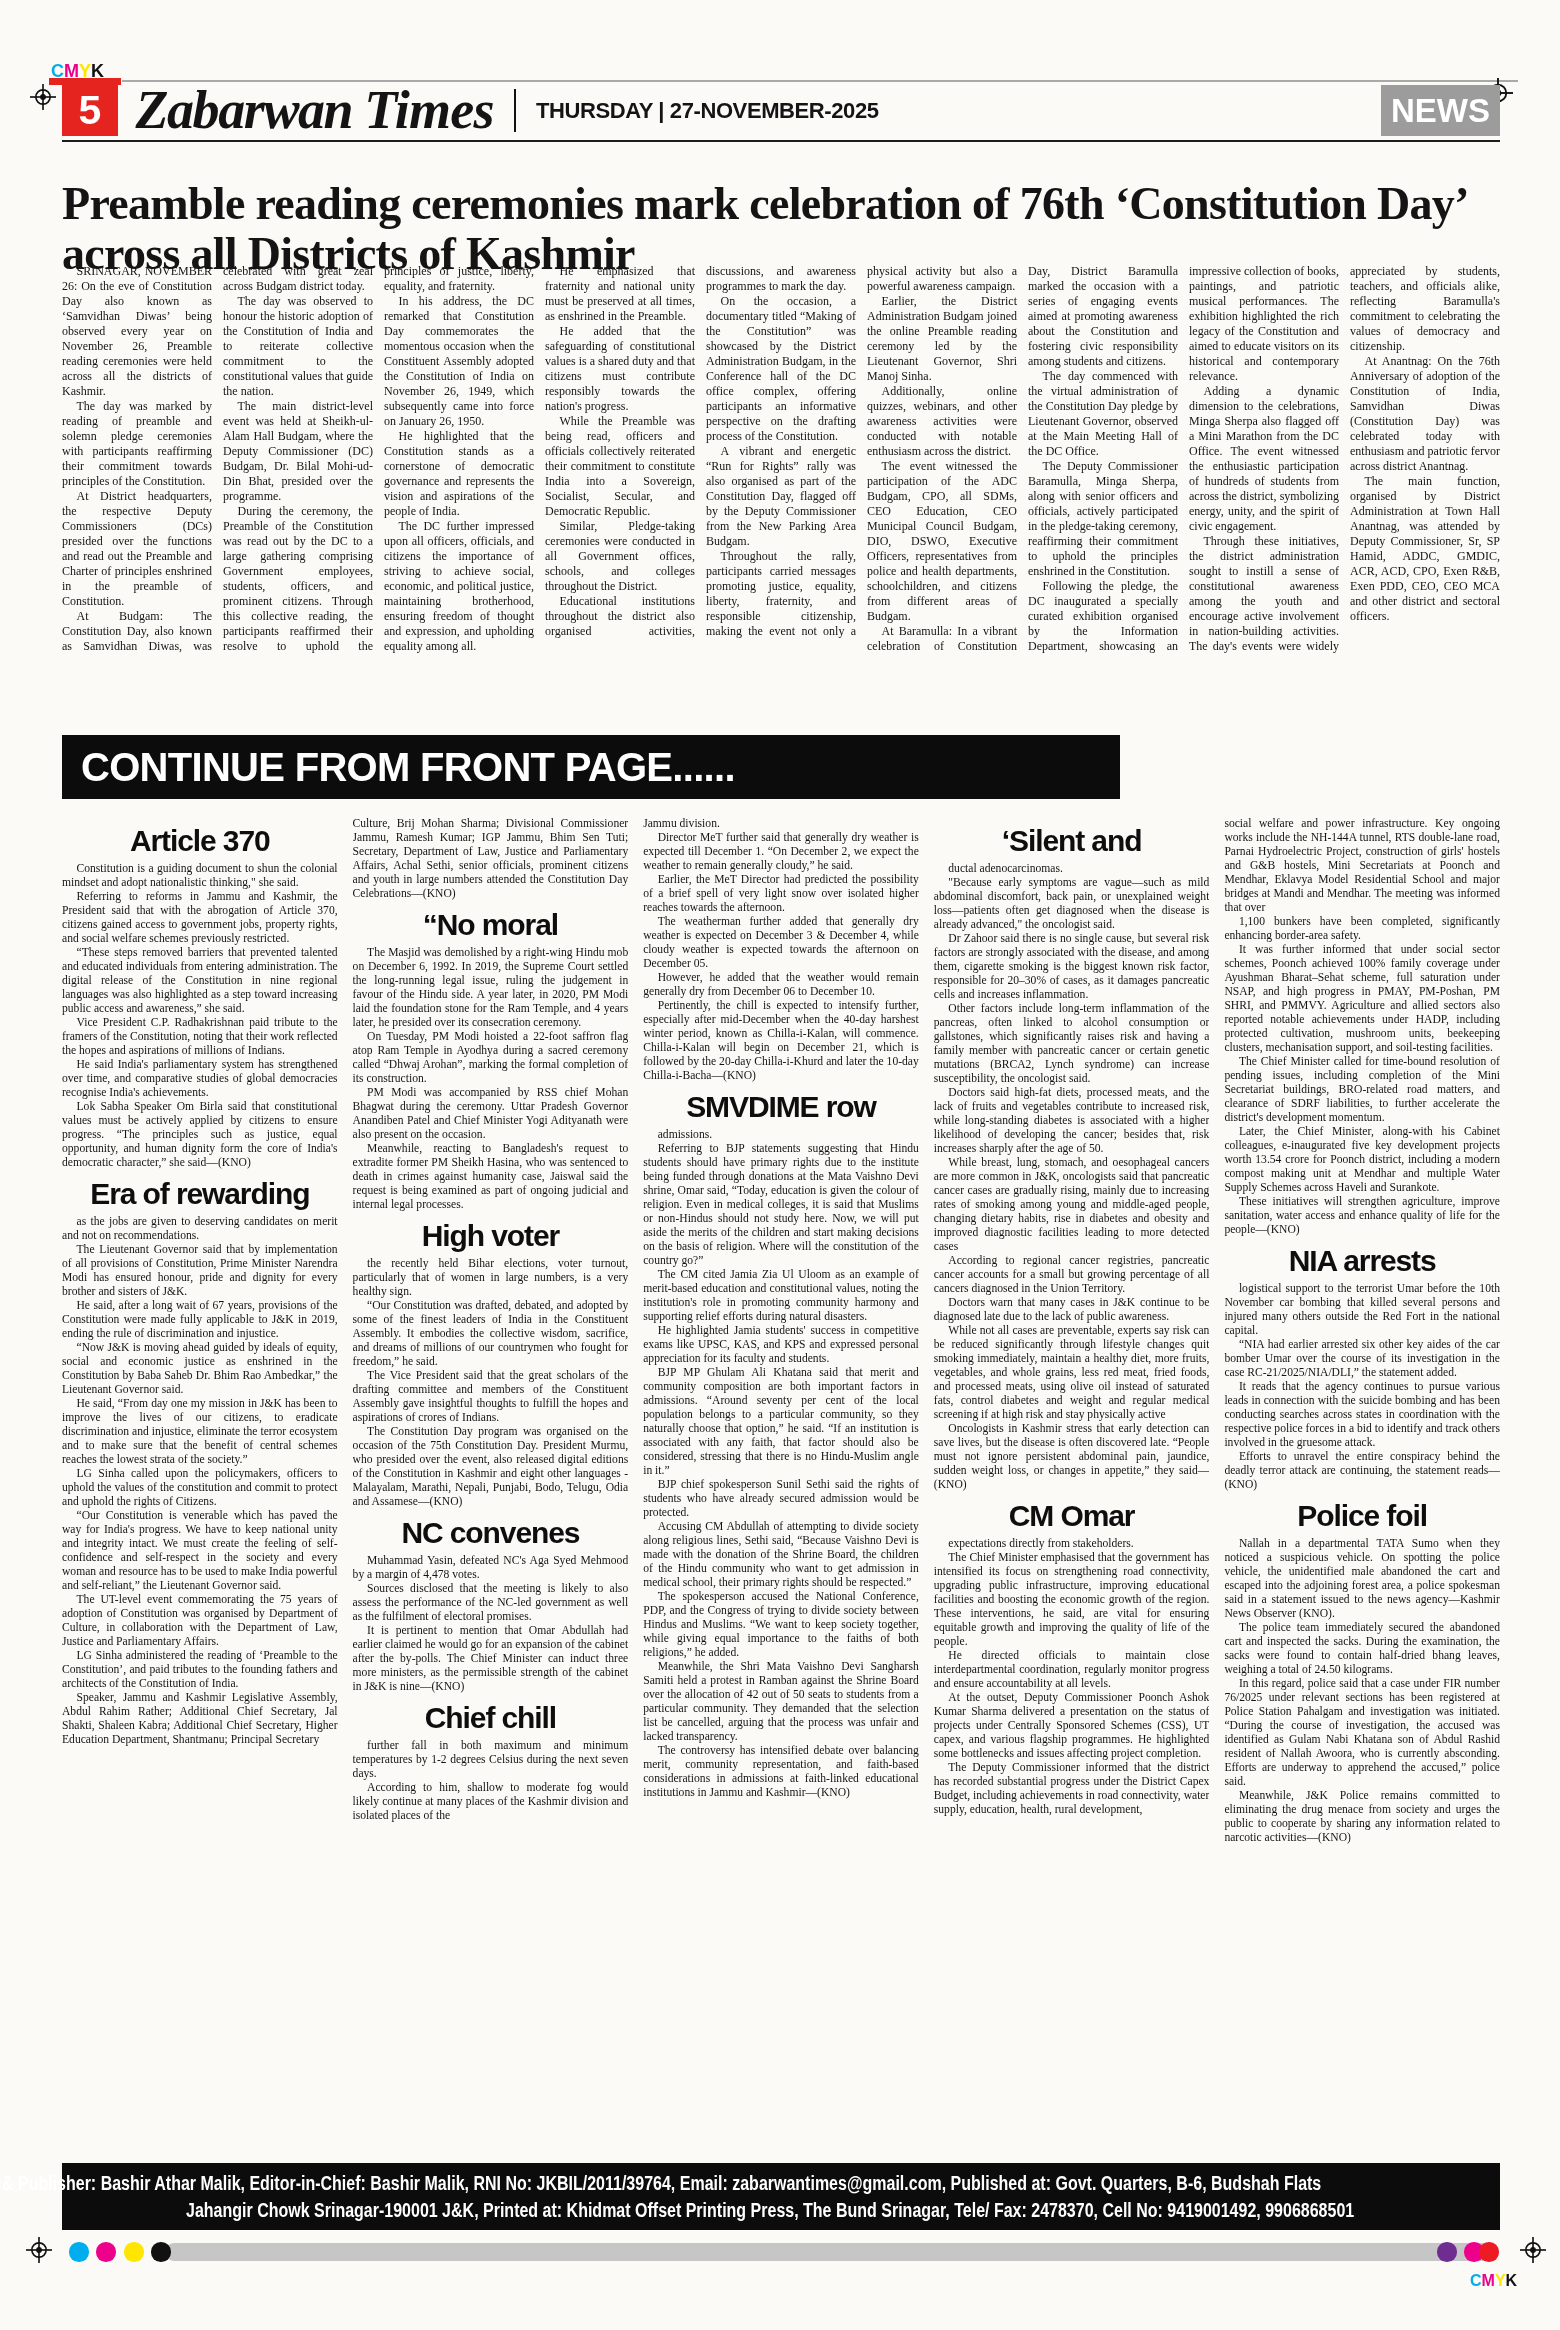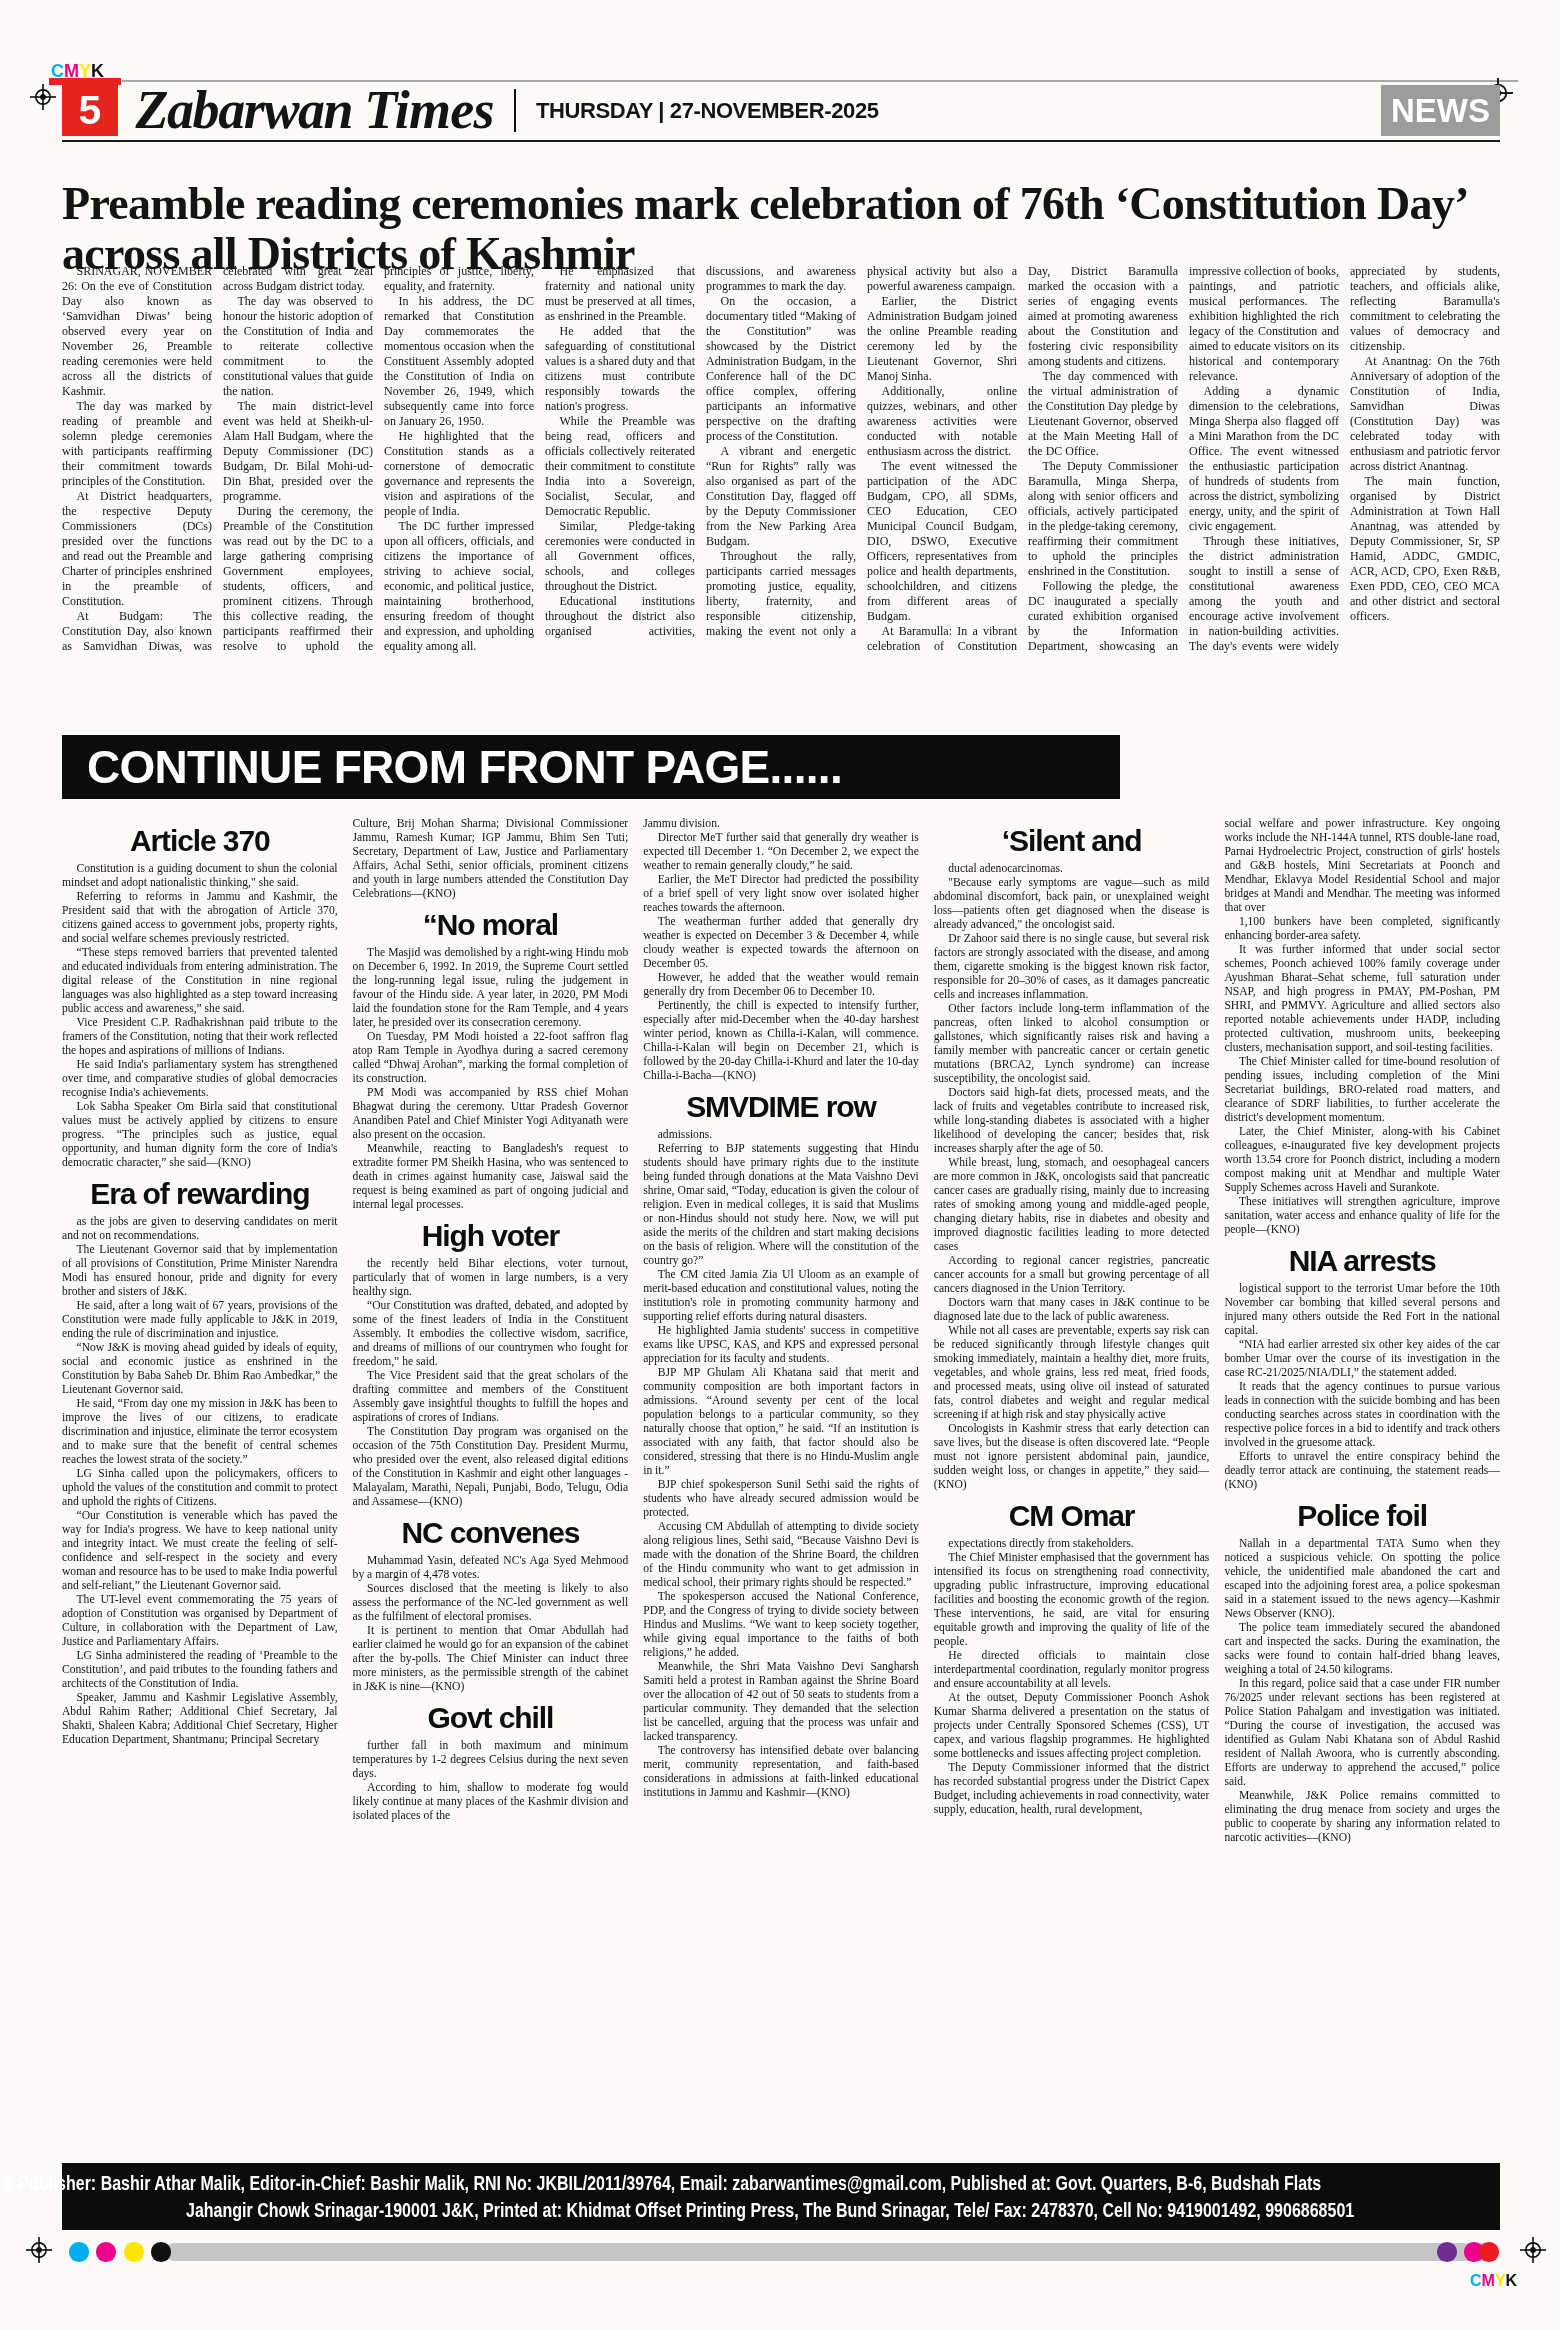--- a/index.html
+++ b/index.html
@@ -42,8 +42,8 @@
 
   
   .banner { position:absolute; left:62px; top:735px; width:1058px; height:64px; background:#0c0c0c;
-            color:#fff; display:flex; align-items:center; padding-left:25px; box-sizing:border-box;
-            font-family:"Liberation Sans", sans-serif; font-weight:bold; font-size:46px; letter-spacing:-0.7px; }
+            color:#fff; display:flex; align-items:center; padding-left:19px; box-sizing:border-box;
+            font-family:"Liberation Sans", sans-serif; font-weight:bold; font-size:40px; letter-spacing:-0.7px; }
 
   
   .continued { position:absolute; left:62px; top:817px; width:1438px; height:1338px;

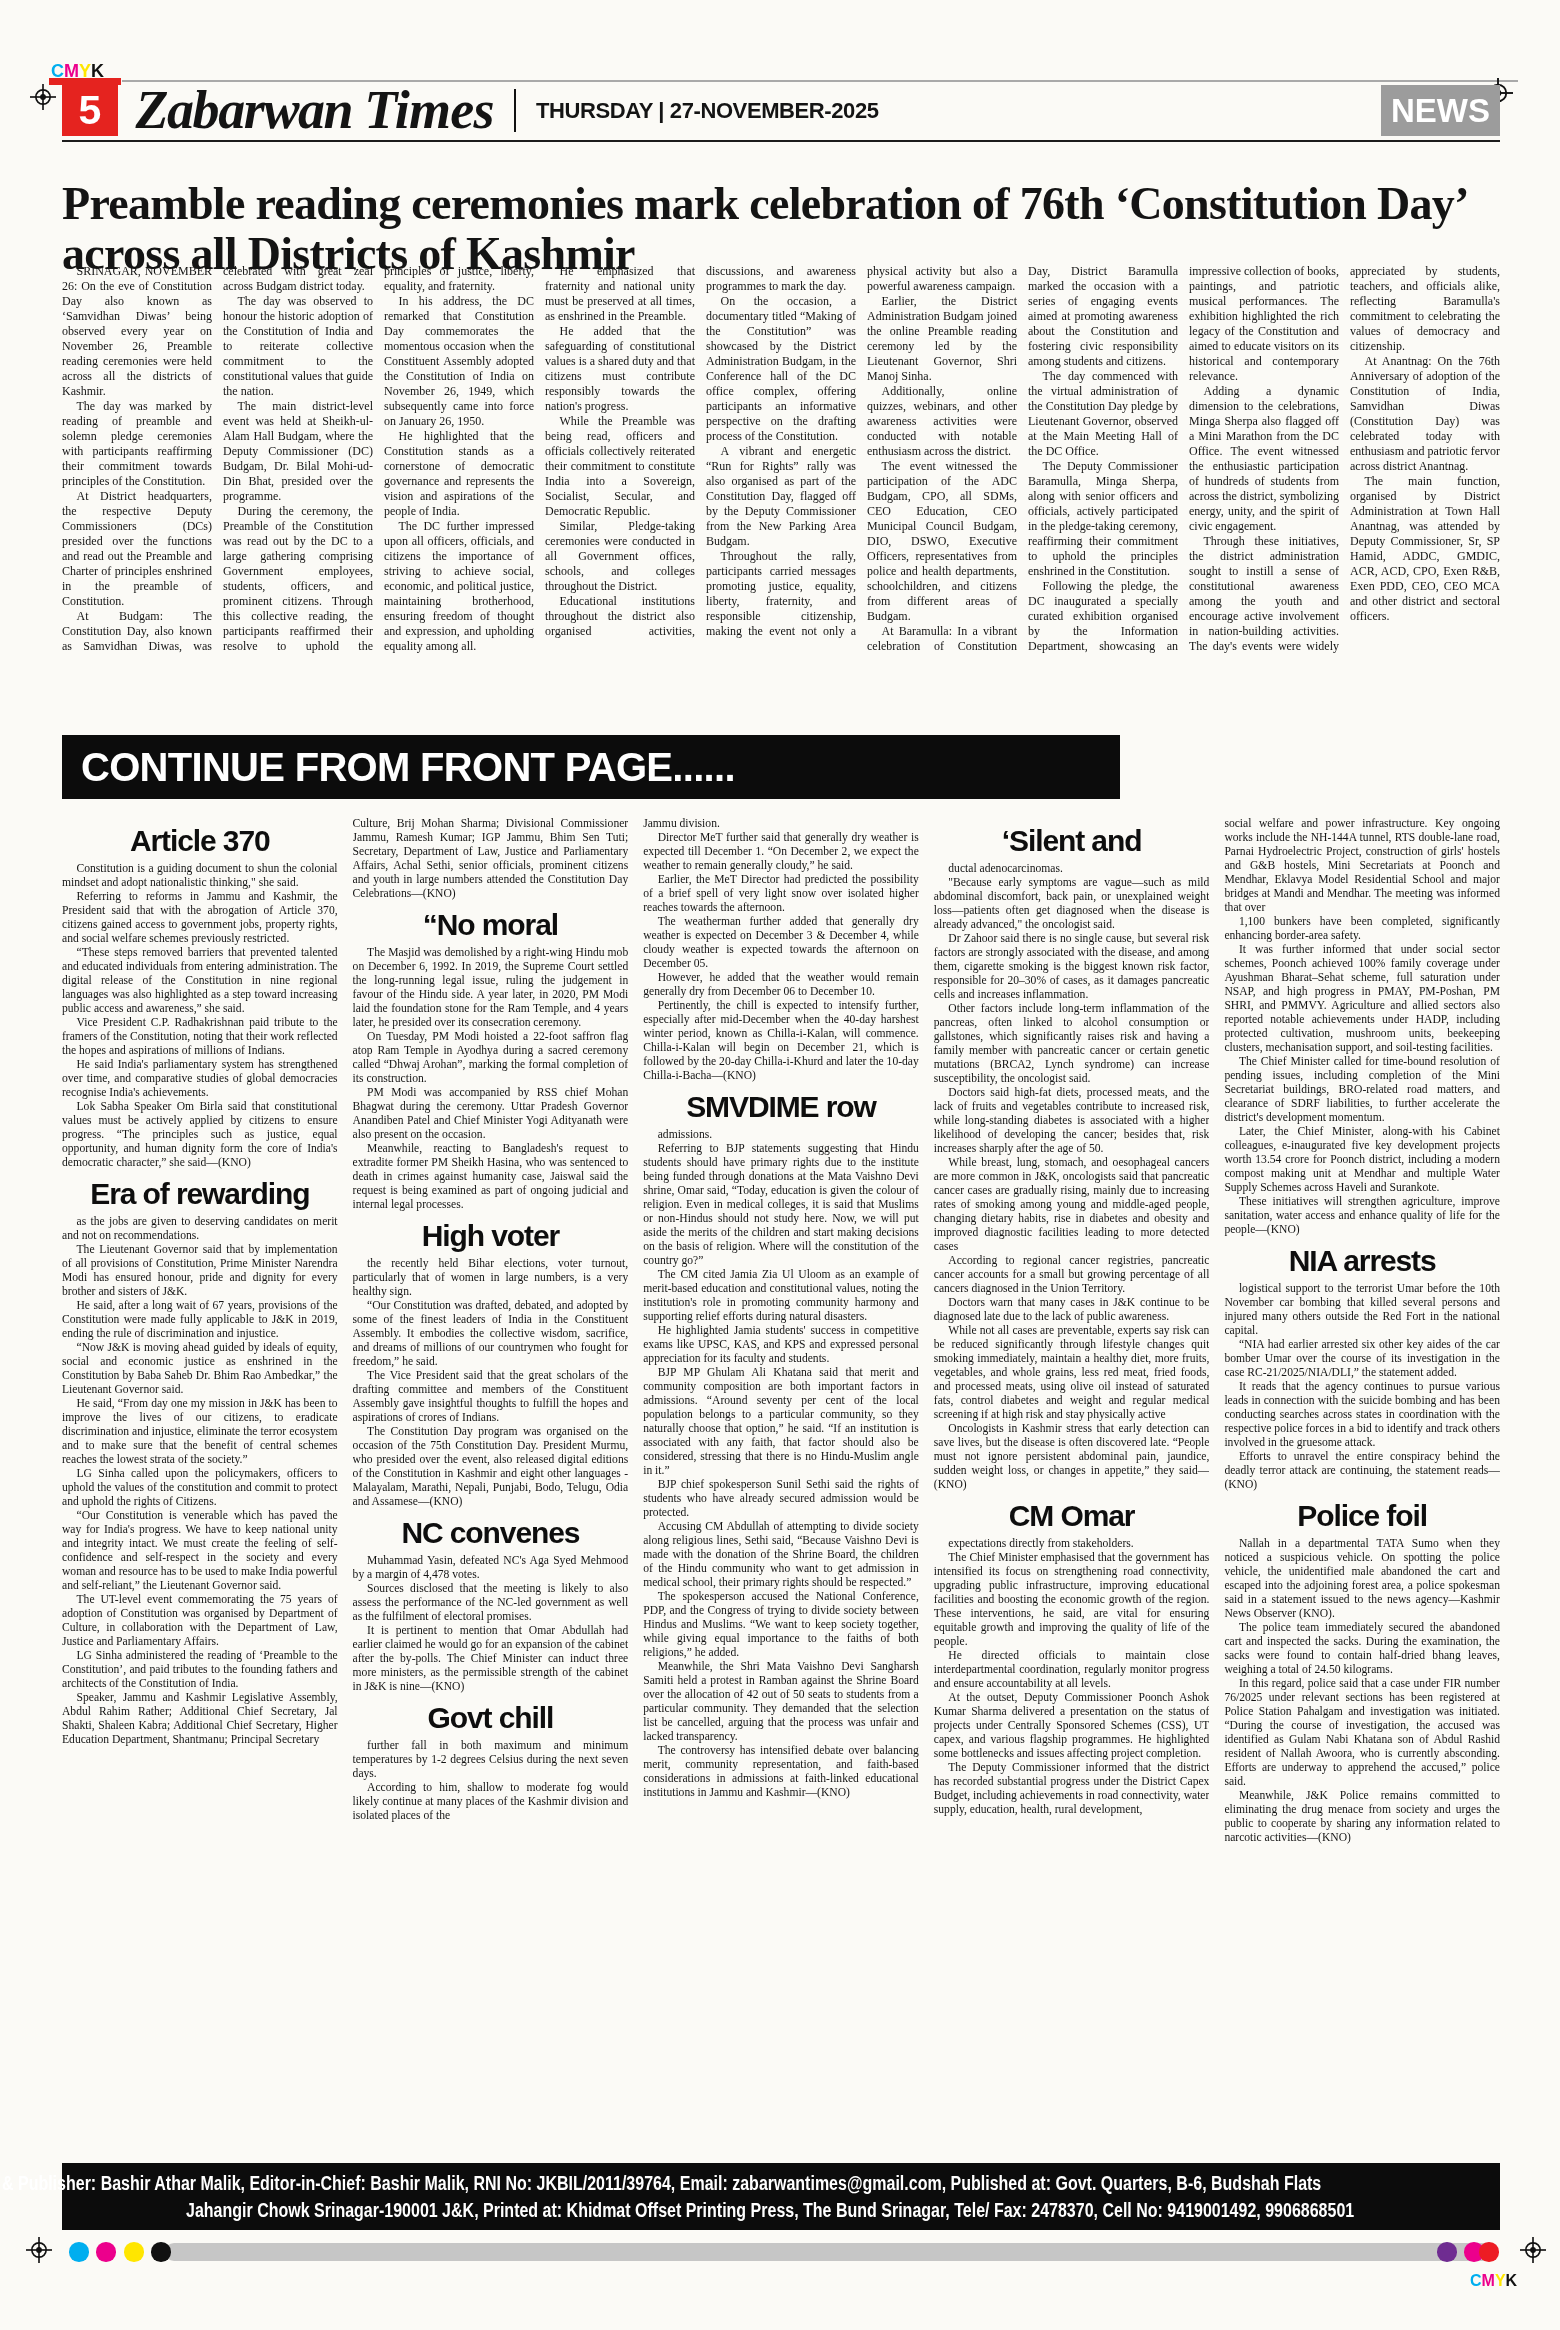--- a/index.html
+++ b/index.html
@@ -179,7 +179,7 @@
         <p class="para">Muhammad Yasin, defeated NC's Aga Syed Mehmood by a margin of 4,478 votes.</p>
         <p class="para">Sources disclosed that the meeting is likely to also assess the performance of the NC-led government as well as the fulfilment of electoral promises.</p>
         <p class="para">It is pertinent to mention that Omar Abdullah had earlier claimed he would go for an expansion of the cabinet after the by-polls. The Chief Minister can induct three more ministers, as the permissible strength of the cabinet in J&amp;K is nine—(KNO)</p>
-        <h2 class="sec-head">Govt chill</h2>
+        <h2 class="sec-head">Chief chill</h2>
         <p class="para">further fall in both maximum and minimum temperatures by 1-2 degrees Celsius during the next seven days.</p>
         <p class="para">According to him, shallow to moderate fog would likely continue at many places of the Kashmir division and isolated places of the</p>
       </div>

